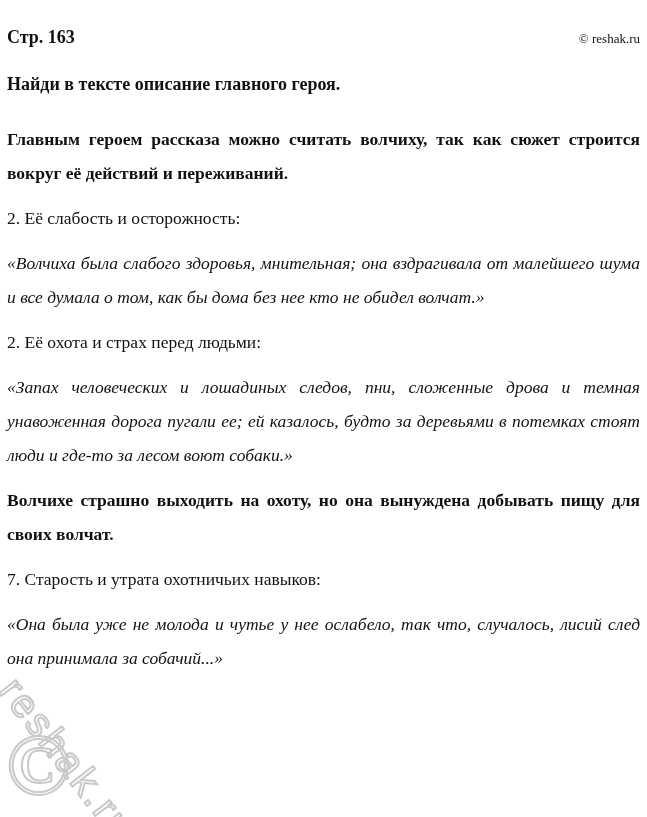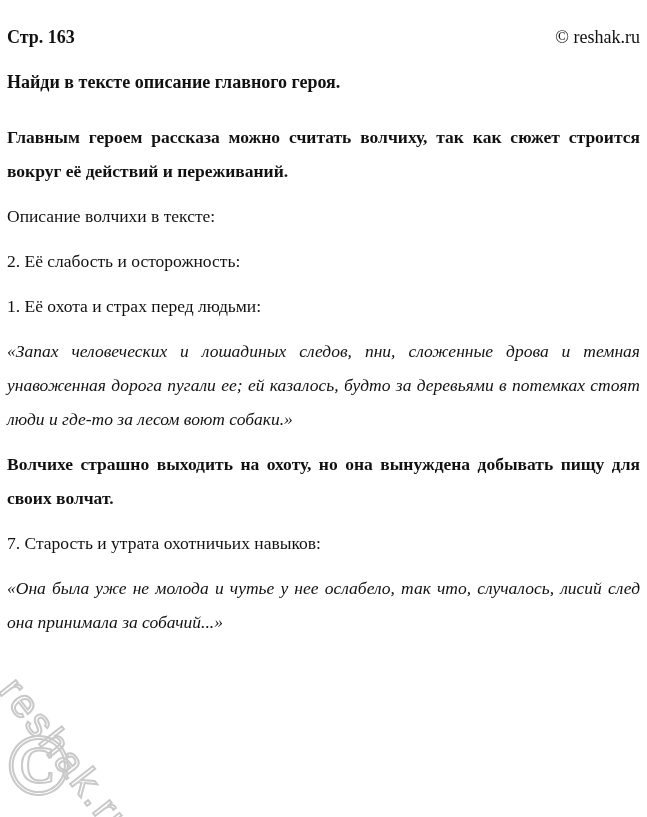--- a/index.html
+++ b/index.html
@@ -34,7 +34,7 @@
     font-size: 18px;
   }
   .copyright {
-    font-size: 18px;
+    font-size: 13px;
   }
   .question {
     font-size: 18px;

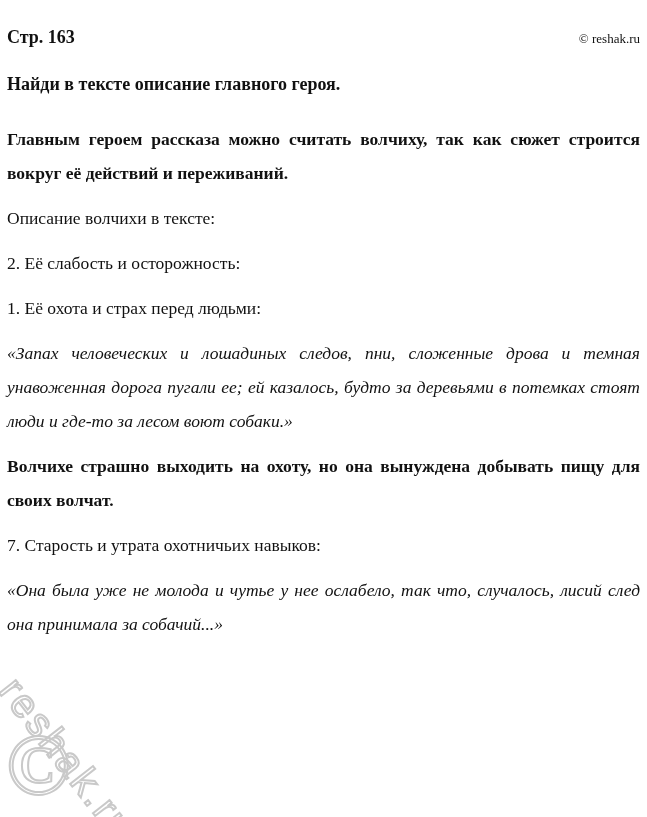--- a/index.html
+++ b/index.html
@@ -103,7 +103,6 @@
 
   <p class="para justify">Главным героем рассказа можно считать волчиху, так как сюжет строится вокруг её действий и переживаний.</p>
 
-  <p class="para">Описание волчихи в тексте:</p>
 
   <p class="para">2. Её слабость и осторожность:</p>
 

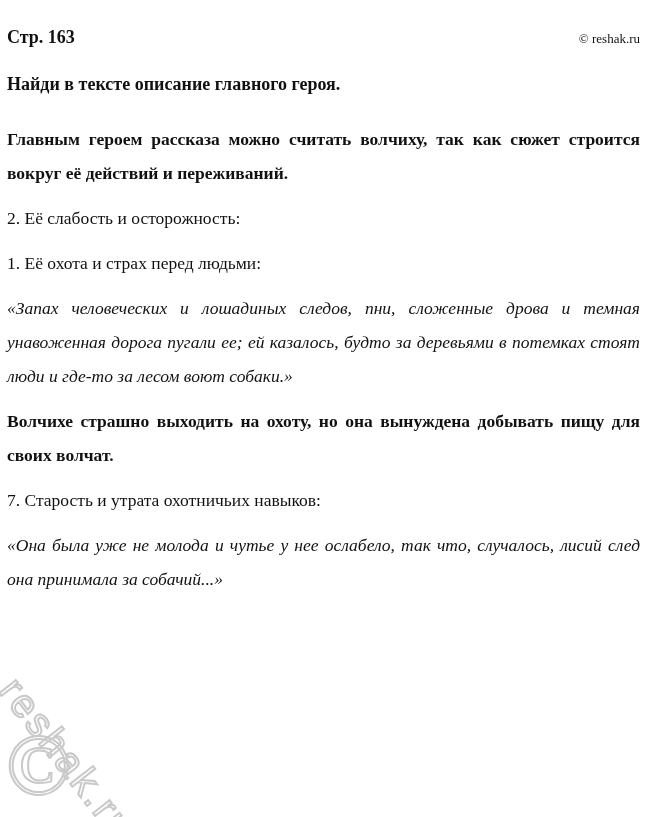--- a/index.html
+++ b/index.html
@@ -105,6 +105,7 @@
 
 
   <p class="para">2. Её слабость и осторожность:</p>
+  <p class="para quote">«Волчиха была слабого здоровья, мнительная; она вздрагивала от малейшего шума и все думала о том, как бы дома без нее кто не обидел волчат.»</p>
 
   <p class="para">1. Её охота и страх перед людьми:</p>
   <p class="para quote">«Запах человеческих и лошадиных следов, пни, сложенные дрова и темная унавоженная дорога пугали ее; ей казалось, будто за деревьями в потемках стоят люди и где-то за лесом воют собаки.»</p>

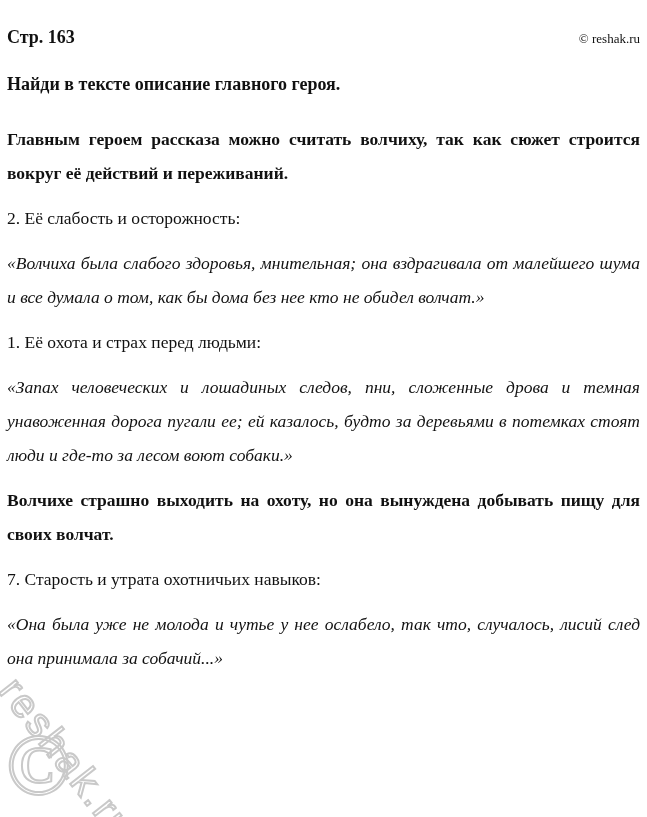--- a/index.html
+++ b/index.html
@@ -107,7 +107,7 @@
   <p class="para">2. Её слабость и осторожность:</p>
   <p class="para quote">«Волчиха была слабого здоровья, мнительная; она вздрагивала от малейшего шума и все думала о том, как бы дома без нее кто не обидел волчат.»</p>
 
-  <p class="para">1. Её охота и страх перед людьми:</p>
+  <p class="para">2. Её охота и страх перед людьми:</p>
   <p class="para quote">«Запах человеческих и лошадиных следов, пни, сложенные дрова и темная унавоженная дорога пугали ее; ей казалось, будто за деревьями в потемках стоят люди и где-то за лесом воют собаки.»</p>
   <p class="para justify">Волчихе страшно выходить на охоту, но она вынуждена добывать пищу для своих волчат.</p>
 

